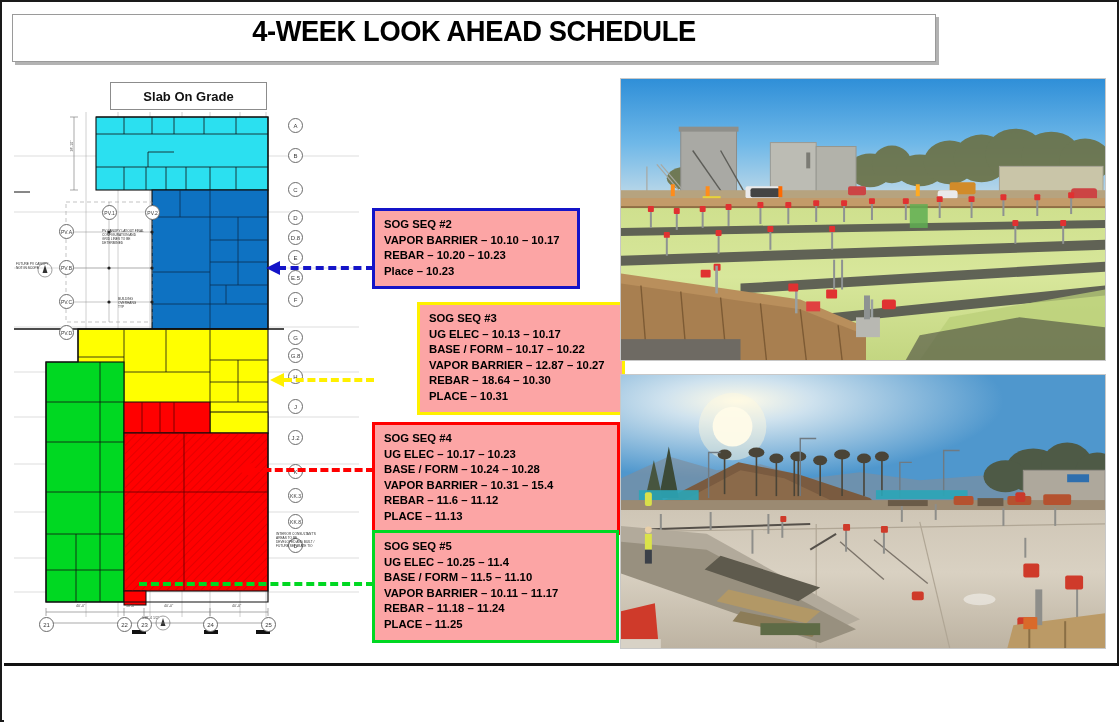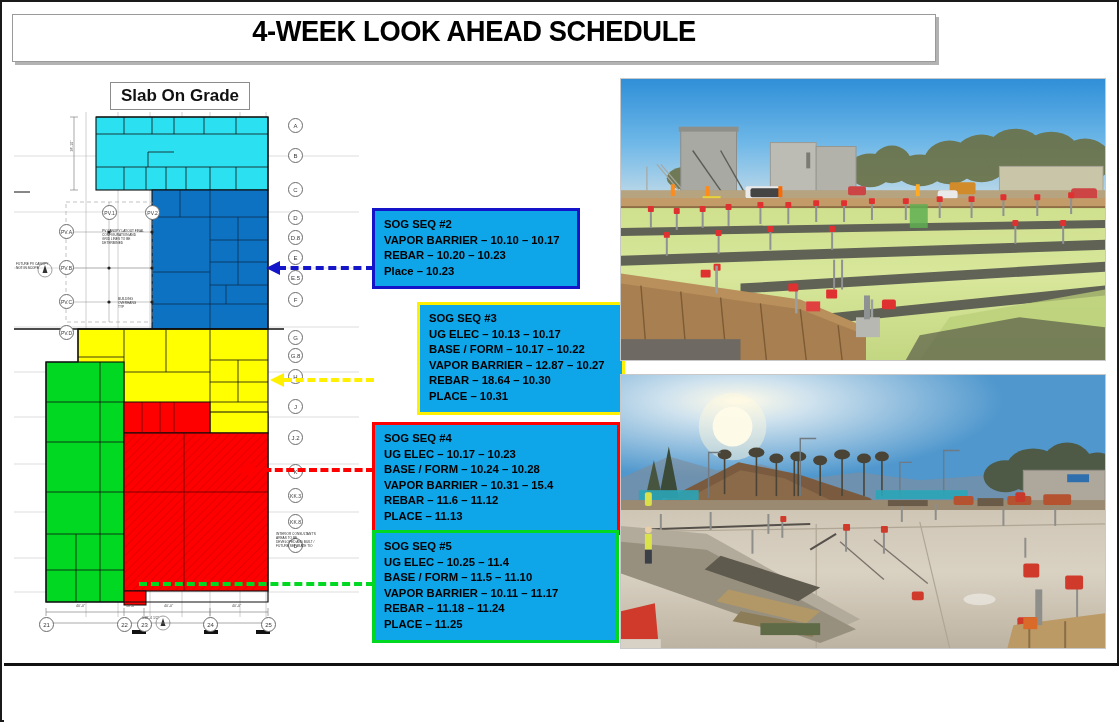--- a/index.html
+++ b/index.html
@@ -23,10 +23,10 @@
   #plan-area{position:absolute;left:12px;top:70px;width:345px;height:580px;overflow:hidden;}
   #plan-canvas{position:absolute;left:0;top:0;width:345px;height:580px;}
 
-  .sog-label{position:absolute;left:96px;top:10px;width:140px;height:28px;
+  .sog-label{position:absolute;left:96px;top:10px;width:157px;height:28px;
              background:#fff;border:1px solid #8c8c8c;box-sizing:border-box;
              display:flex;align-items:center;justify-content:center;
-             font-size:17px;font-weight:bold;color:#111;
+             font-size:13px;font-weight:bold;color:#111;
              font-family:"Liberation Sans","DejaVu Sans",sans-serif;}
   .bub{position:absolute;width:15px;height:15px;border-radius:50%;
        border:1px solid #6b6b6b;box-sizing:border-box;background:#fff;

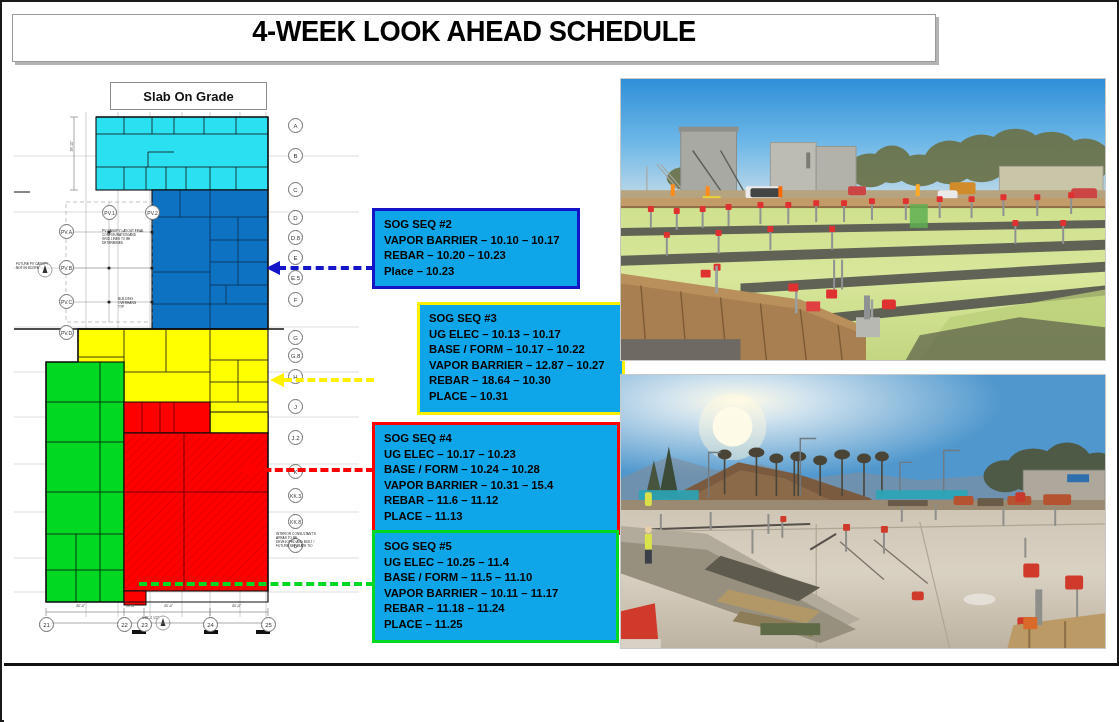--- a/index.html
+++ b/index.html
@@ -38,7 +38,7 @@
           font-family:"Liberation Sans","DejaVu Sans",sans-serif;}
 
   
-  .callout{position:absolute;background:#0ea5e9;box-sizing:border-box;
+  .callout{position:absolute;background:#fca5a5;box-sizing:border-box;
            padding:6px 4px 7px 9px;}
   .callout .ln1{font-size:11.3px;font-weight:bold;color:#000;line-height:15.6px;
                 white-space:nowrap;font-family:"Liberation Sans","DejaVu Sans",sans-serif;}

